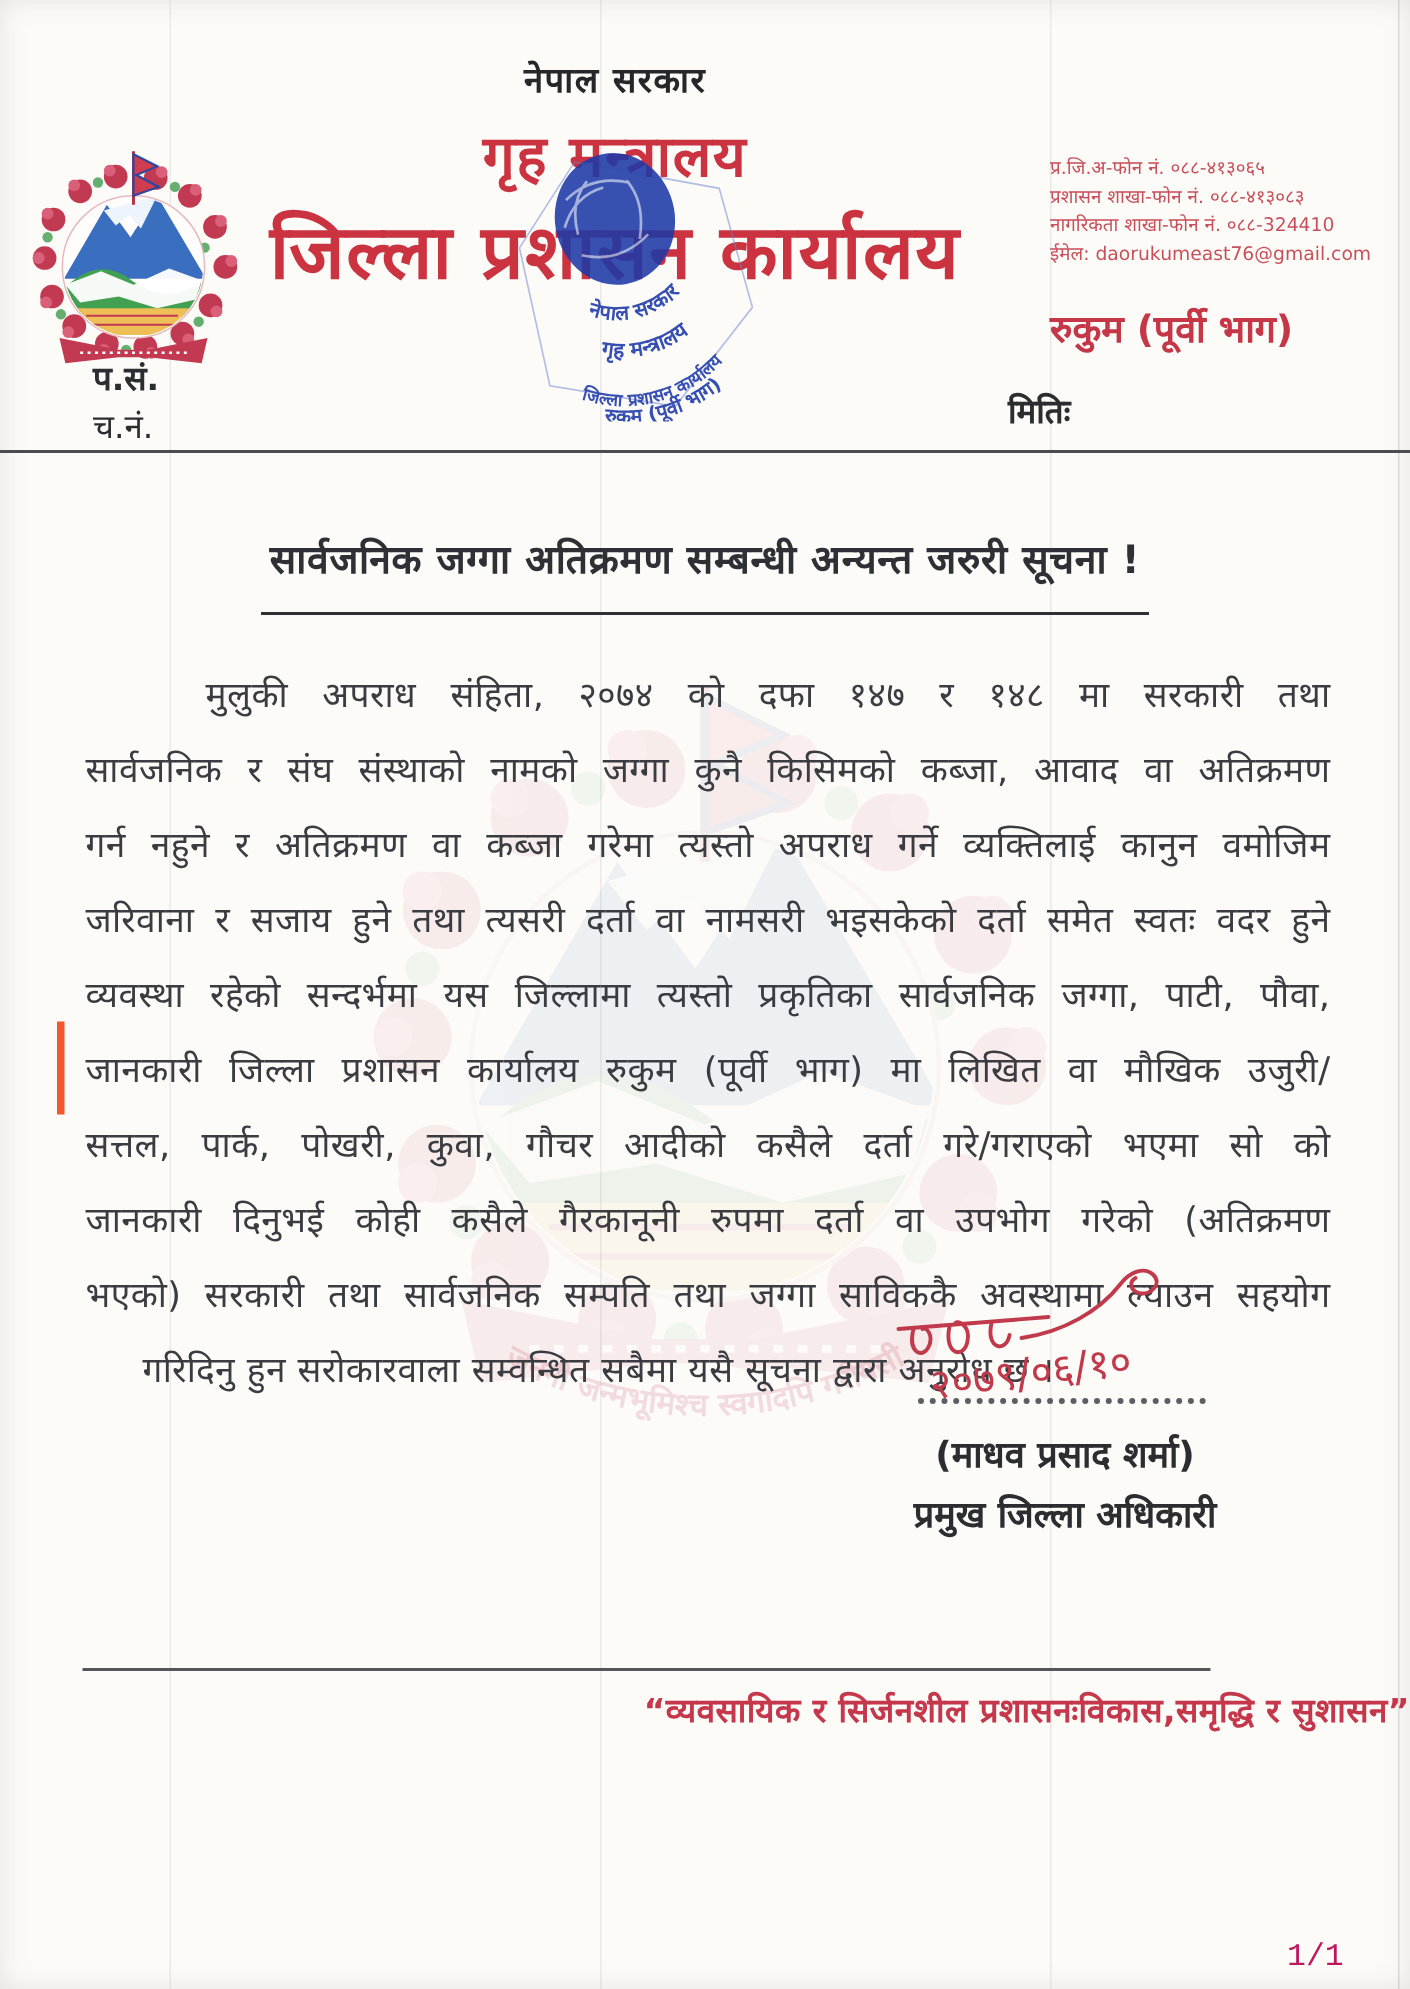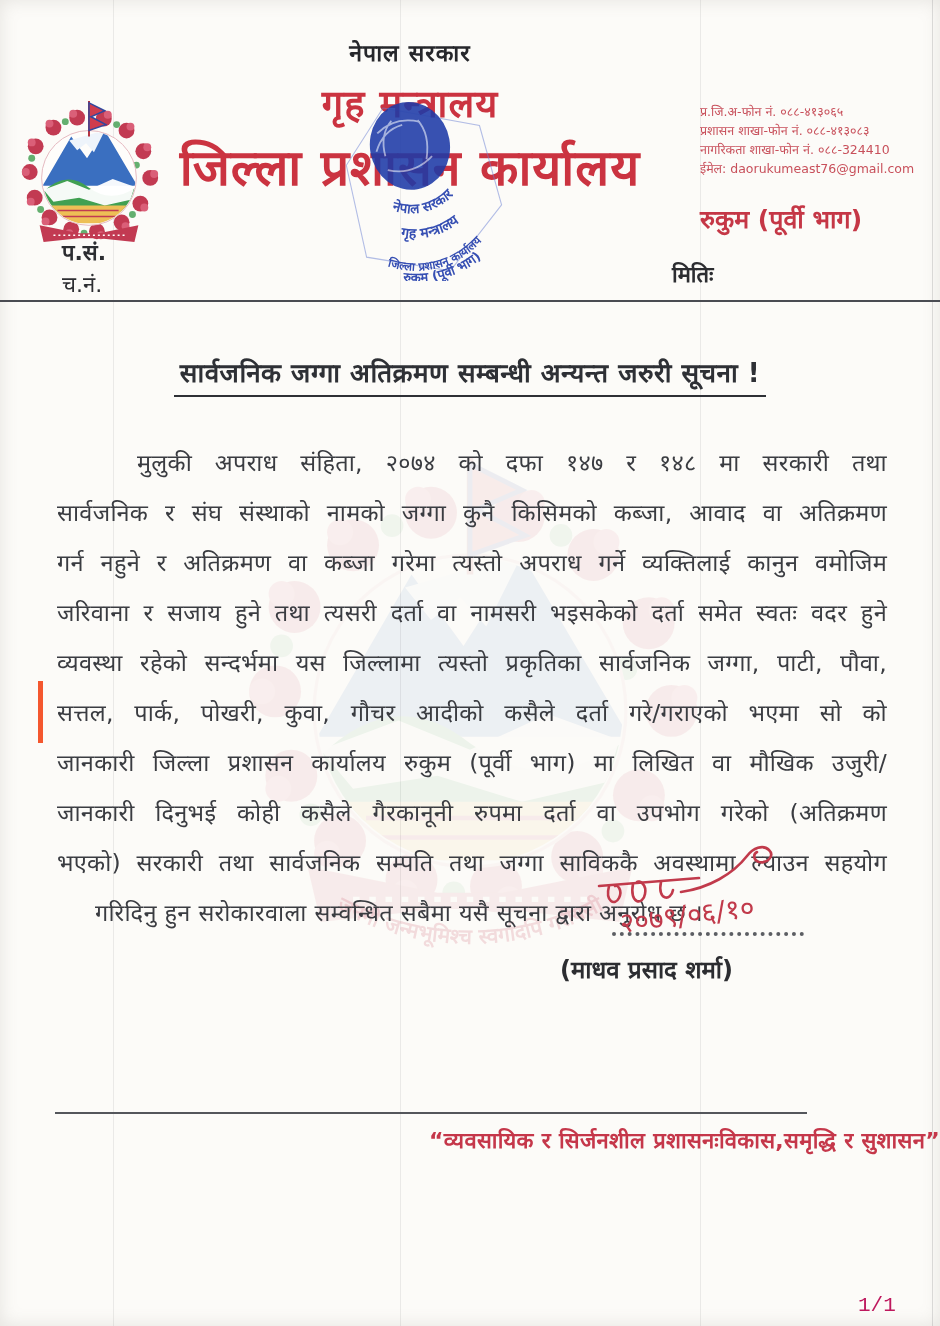--- a/index.html
+++ b/index.html
@@ -35,7 +35,7 @@
   .title-wrap { position:absolute; left:0; top:354px; width:940px; text-align:center; }
   .title {
     display:inline-block; font-size:26px; font-weight:600; color:#2e3035;
-    border-bottom:2px solid #2e3035; padding:0 6px 5px 6px; letter-spacing:0.5px;
+    border-bottom:2px solid #2e3035; padding:0 6px 18px 6px; letter-spacing:0.5px;
   }
 
   .body-text {

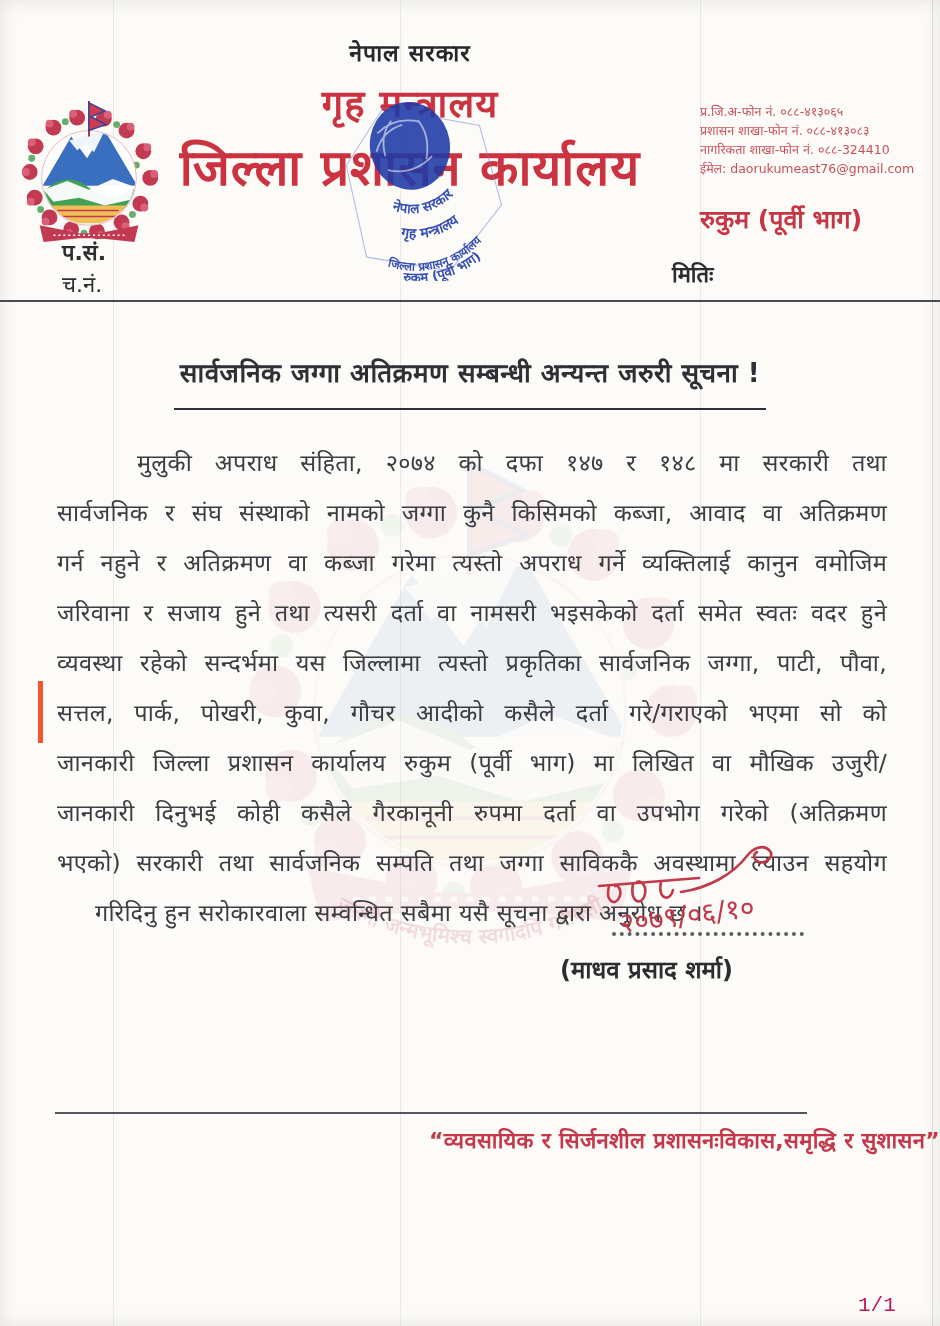--- a/index.html
+++ b/index.html
@@ -209,8 +209,8 @@
       <span class="body-line">गर्न नहुने र अतिक्रमण वा कब्जा गरेमा त्यस्तो अपराध गर्ने व्यक्तिलाई कानुन वमोजिम</span>
       <span class="body-line">जरिवाना र सजाय हुने तथा त्यसरी दर्ता वा नामसरी भइसकेको दर्ता समेत स्वतः वदर हुने</span>
       <span class="body-line">व्यवस्था रहेको सन्दर्भमा यस जिल्लामा त्यस्तो प्रकृतिका सार्वजनिक जग्गा, पाटी, पौवा,</span>
+      <span class="body-line">जानकारी जिल्ला प्रशासन कार्यालय रुकुम (पूर्वी भाग) मा लिखित वा मौखिक उजुरी/</span>
       <span class="body-line">सत्तल, पार्क, पोखरी, कुवा, गौचर आदीको कसैले दर्ता गरे/गराएको भएमा सो को</span>
-      <span class="body-line">जानकारी जिल्ला प्रशासन कार्यालय रुकुम (पूर्वी भाग) मा लिखित वा मौखिक उजुरी/</span>
       <span class="body-line">जानकारी दिनुभई कोही कसैले गैरकानूनी रुपमा दर्ता वा उपभोग गरेको (अतिक्रमण</span>
       <span class="body-line">भएको) सरकारी तथा सार्वजनिक सम्पति तथा जग्गा साविककै अवस्थामा ल्याउन सहयोग</span>
       <span class="body-line">गरिदिनु हुन सरोकारवाला सम्वन्धित सबैमा यसै सूचना द्वारा अनुरोध छ ।</span>

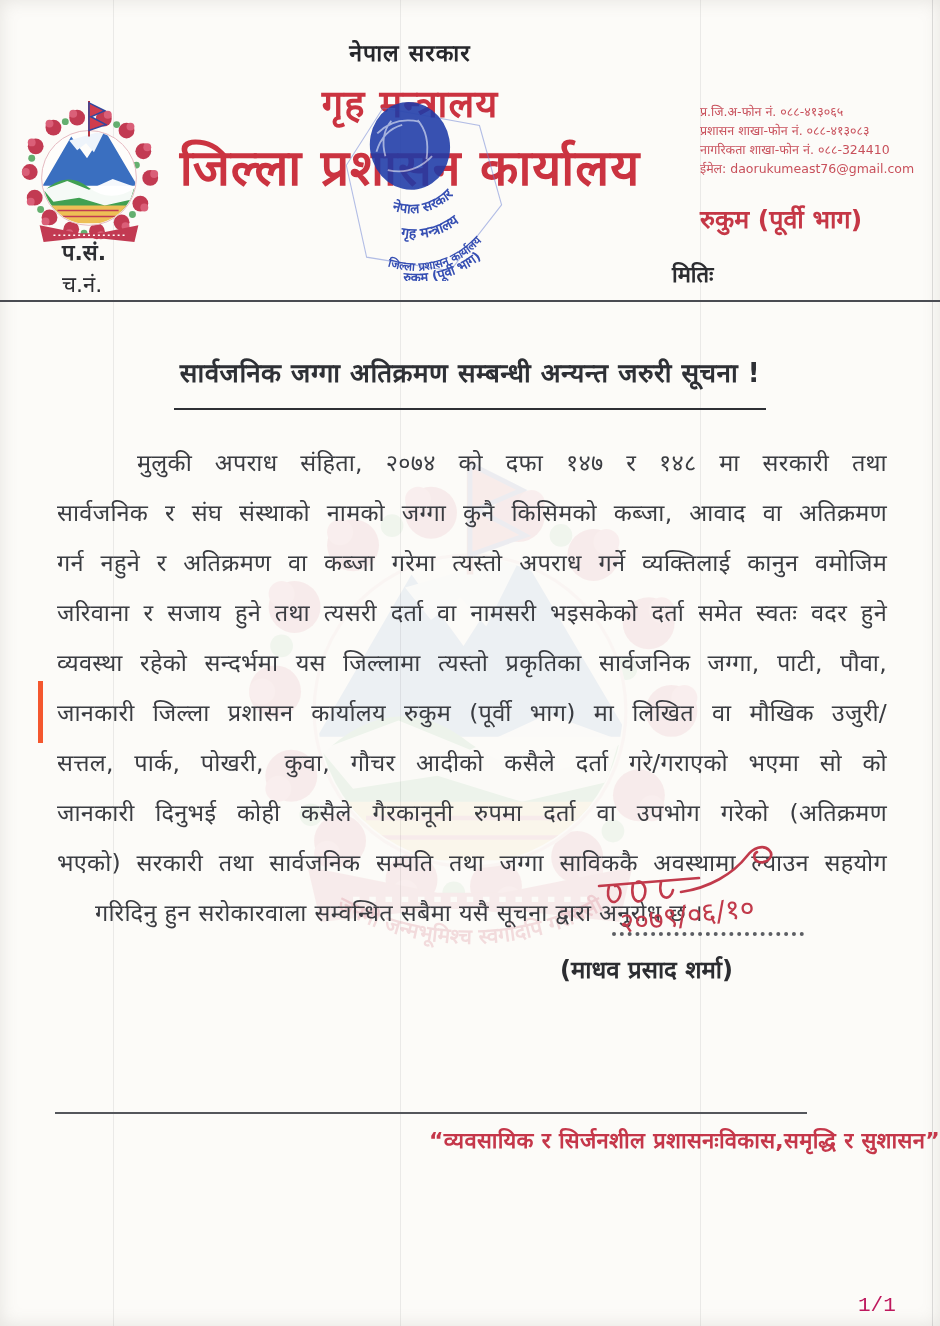--- a/index.html
+++ b/index.html
@@ -54,7 +54,7 @@
   
   .sig-svg   { position:absolute; left:585px; top:836px; width:235px; height:112px; }
   .sig-dots  { position:absolute; left:612px; top:932px; width:192px; border-bottom:4px dotted #5c5e63; }
-  .sig-name  { position:absolute; left:560px; top:952px; width:300px; text-align:left; font-size:24px; font-weight:600; color:#2c2d31; }
+  .sig-name  { position:absolute; left:560px; top:952px; width:300px; text-align:center; font-size:24px; font-weight:600; color:#2c2d31; }
   .sig-post  { position:absolute; left:560px; top:992px; width:300px; text-align:center; font-size:24px; font-weight:600; color:#2c2d31; }
 
   

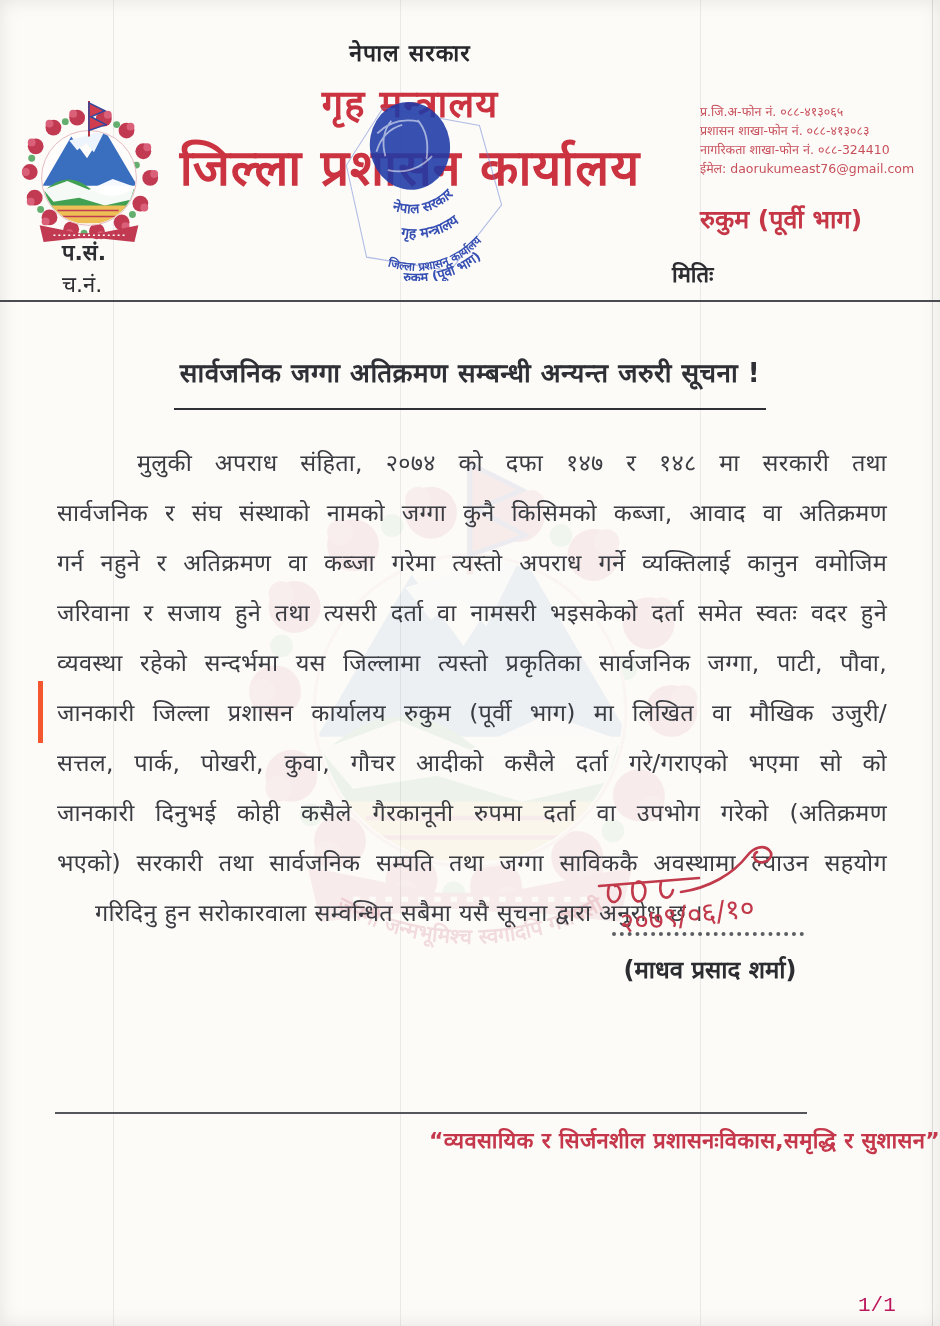--- a/index.html
+++ b/index.html
@@ -230,6 +230,7 @@
   </svg>
   <div class="sig-dots"></div>
   <div class="sig-name">(माधव प्रसाद शर्मा)</div>
+  <div class="sig-post">प्रमुख जिल्ला अधिकारी</div>
 
   <div class="foot-rule"></div>
   <div class="slogan">“व्यवसायिक र सिर्जनशील प्रशासनःविकास,समृद्धि र सुशासन”</div>

